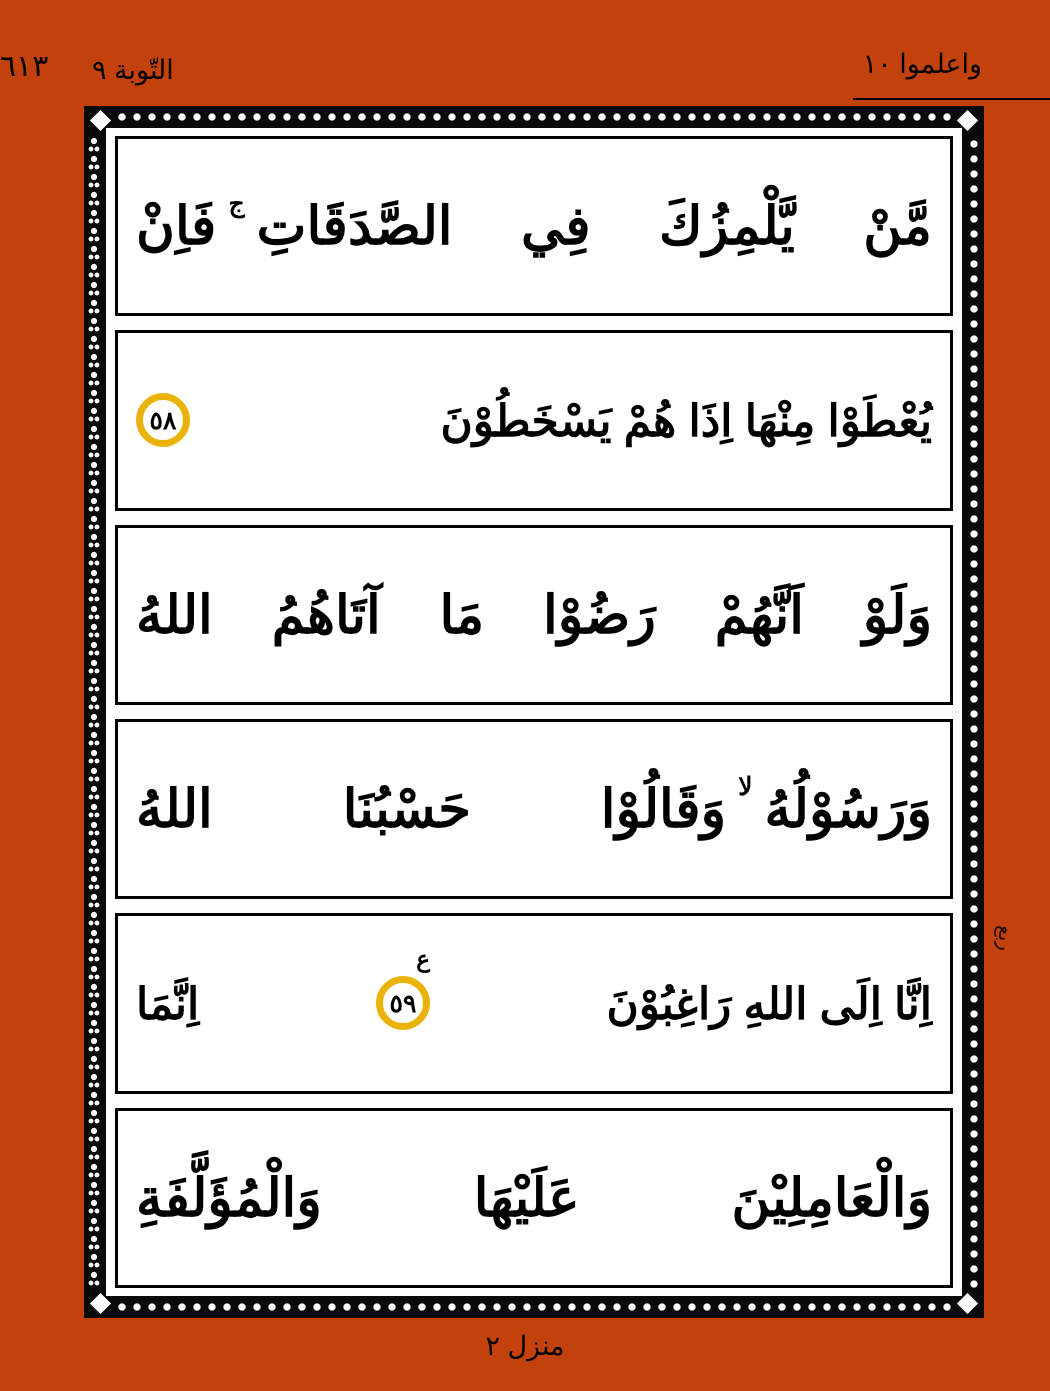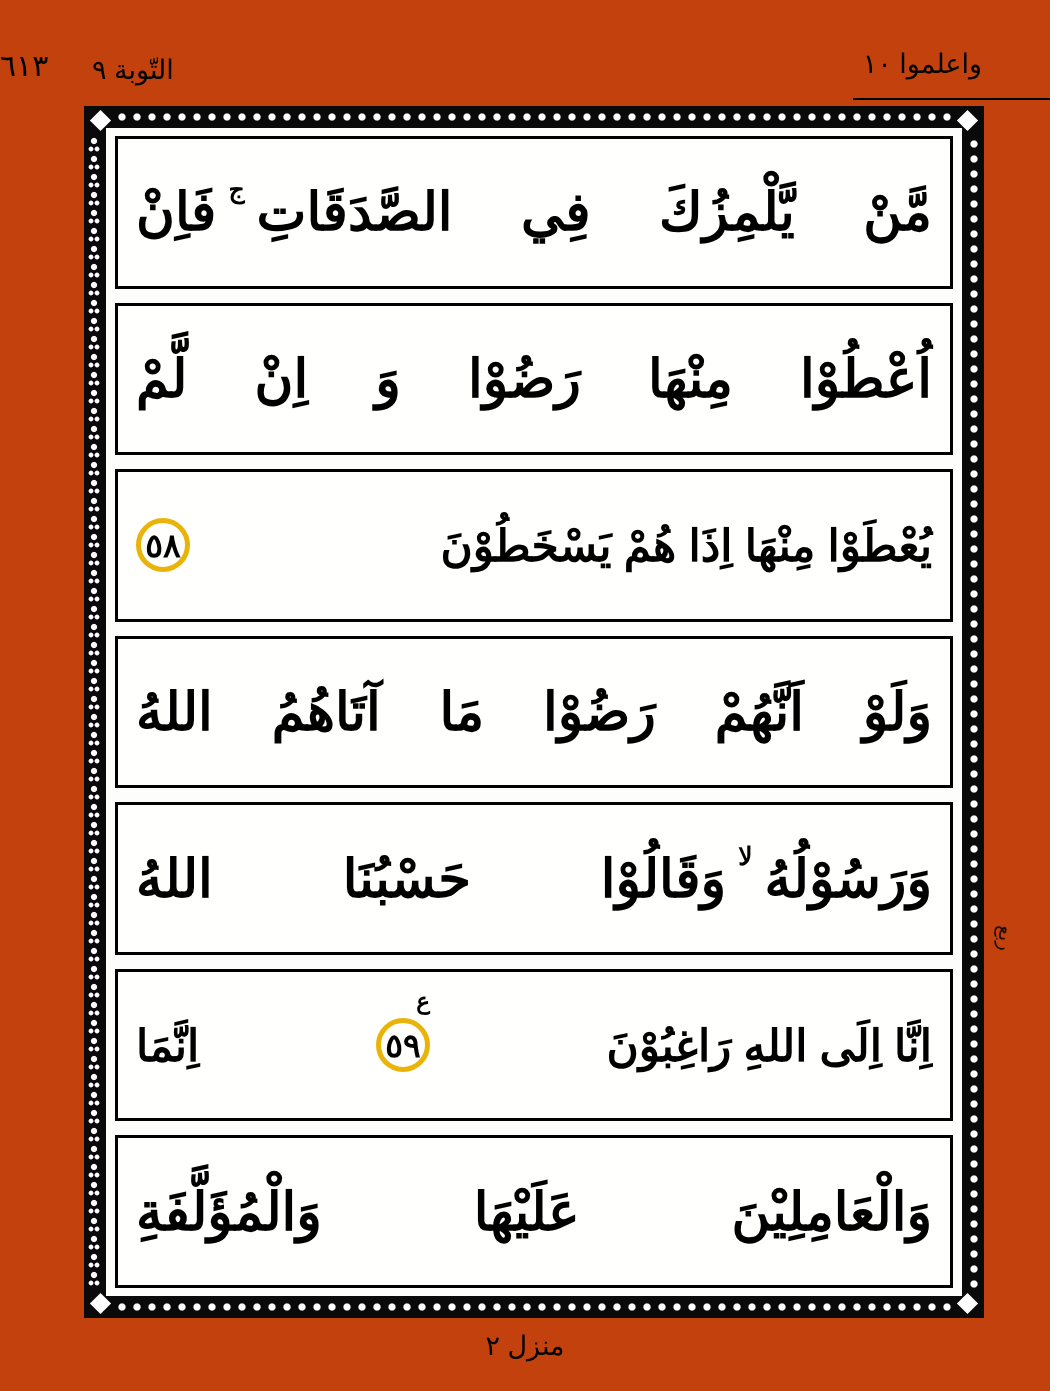--- a/index.html
+++ b/index.html
@@ -86,9 +86,6 @@
         <div class="txt"><span>مَّنْ يَّلْمِزُكَ فِي الصَّدَقَاتِ</span><span class="waqf">ج</span><span>فَاِنْ</span></div>
       </div>
 
-      <div class="row">
-        <div class="txt">اُعْطُوْا مِنْهَا رَضُوْا وَ اِنْ لَّمْ</div>
-      </div>
 
       <div class="row flexrow">
         <span class="seg">يُعْطَوْا مِنْهَا اِذَا هُمْ يَسْخَطُوْنَ</span>

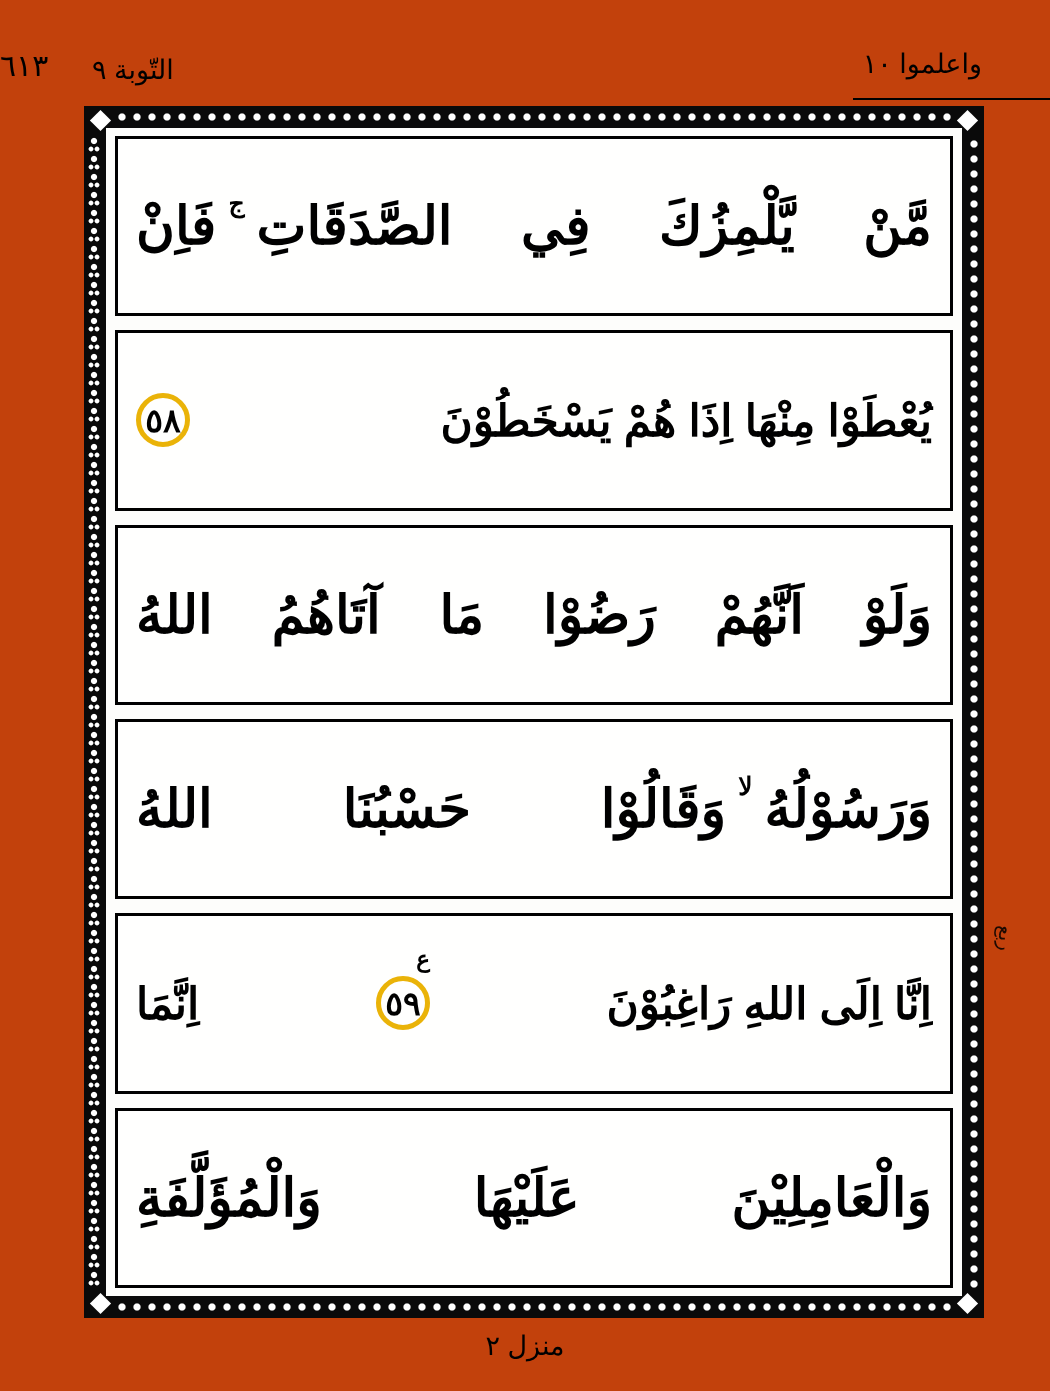--- a/index.html
+++ b/index.html
@@ -49,8 +49,8 @@
   .waqf{display:inline-block;position:relative;top:-32px;font-size:25px;
         font-weight:700;margin:0 12px;vertical-align:baseline;}
   .verse-circle{display:inline-flex;align-items:center;justify-content:center;
-        width:54px;height:54px;border:5px solid #eab308;border-radius:50%;
-        font-size:33px;font-weight:700;flex:none;box-sizing:border-box;direction:rtl;}
+        width:54px;height:54px;border:7px solid #eab308;border-radius:50%;
+        font-size:25px;font-weight:700;flex:none;box-sizing:border-box;direction:rtl;}
   .verse-wrap{position:relative;display:inline-flex;align-items:center;}
   .ruku{position:absolute;top:-30px;right:0px;font-size:23px;font-weight:700;}
 

